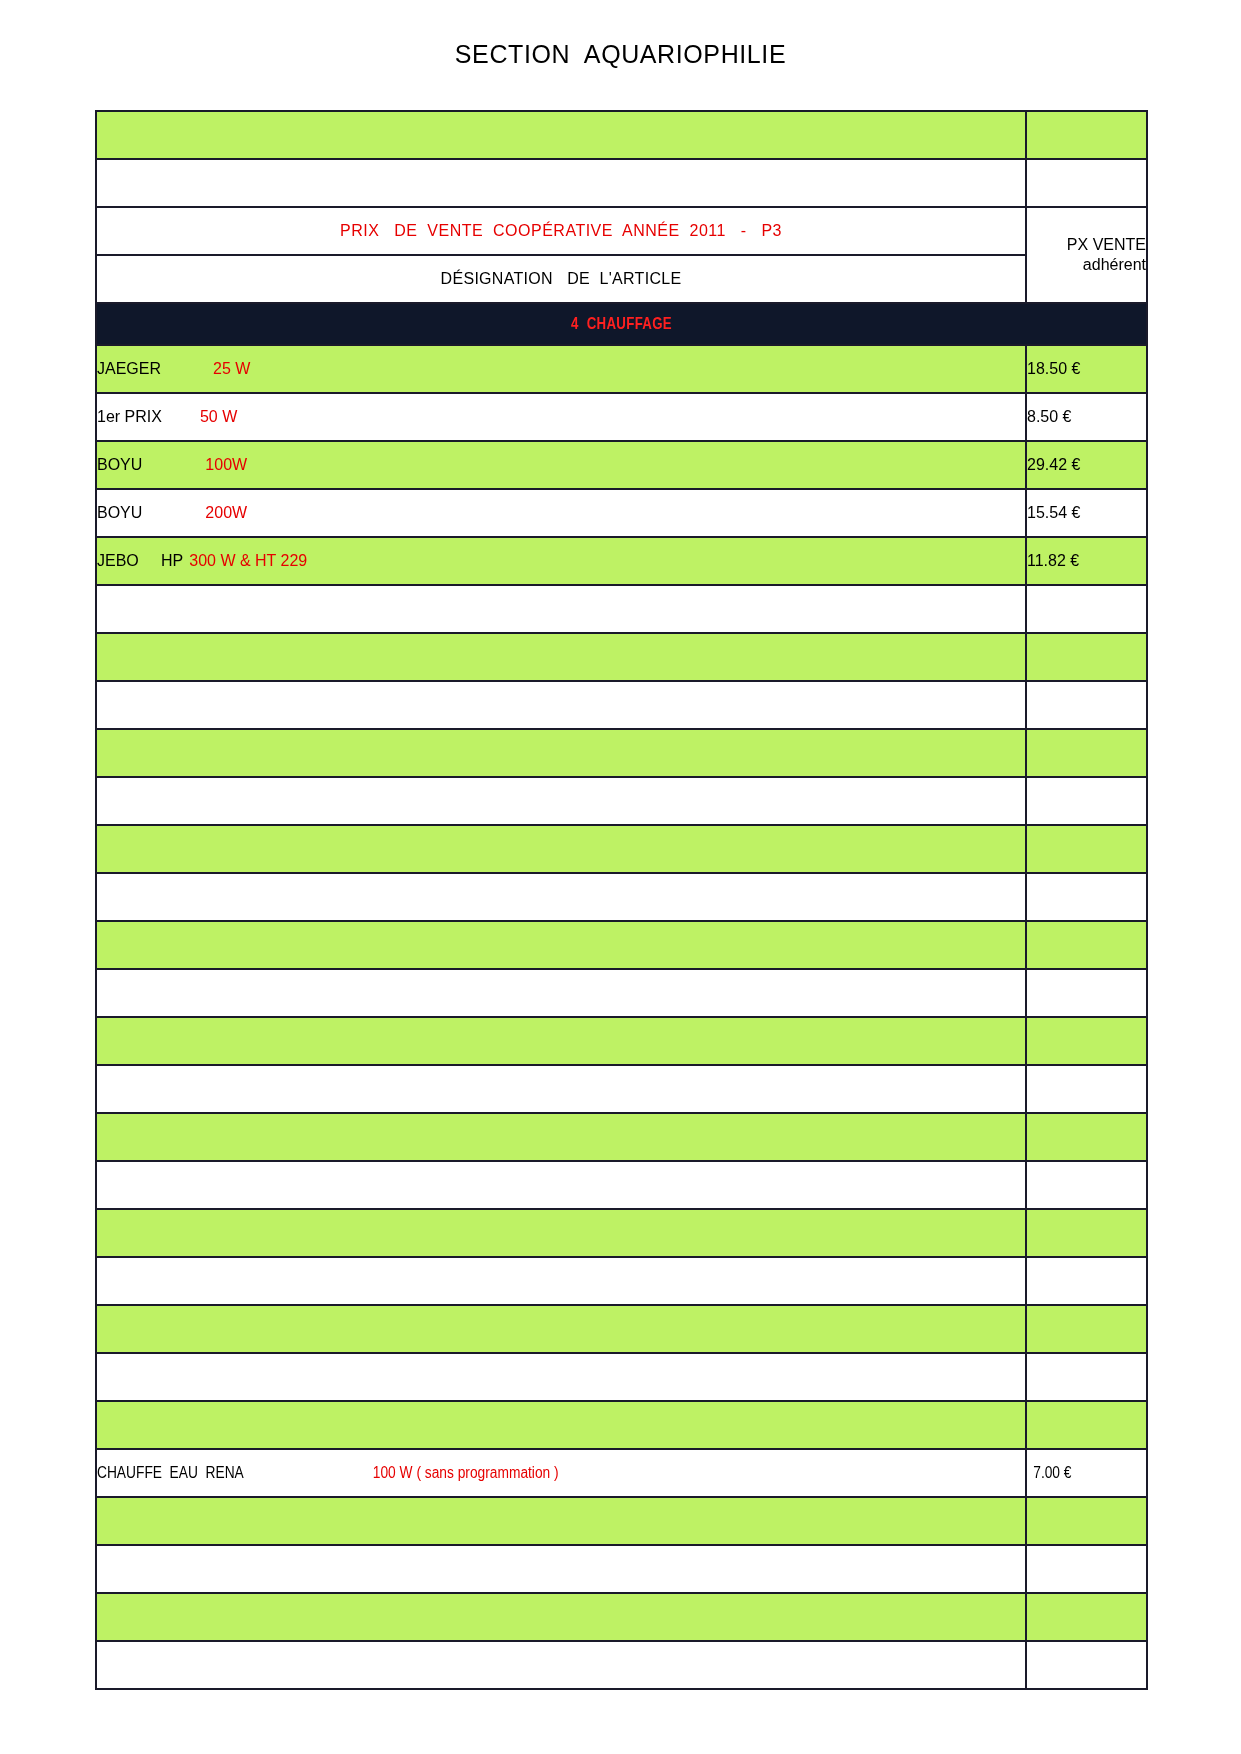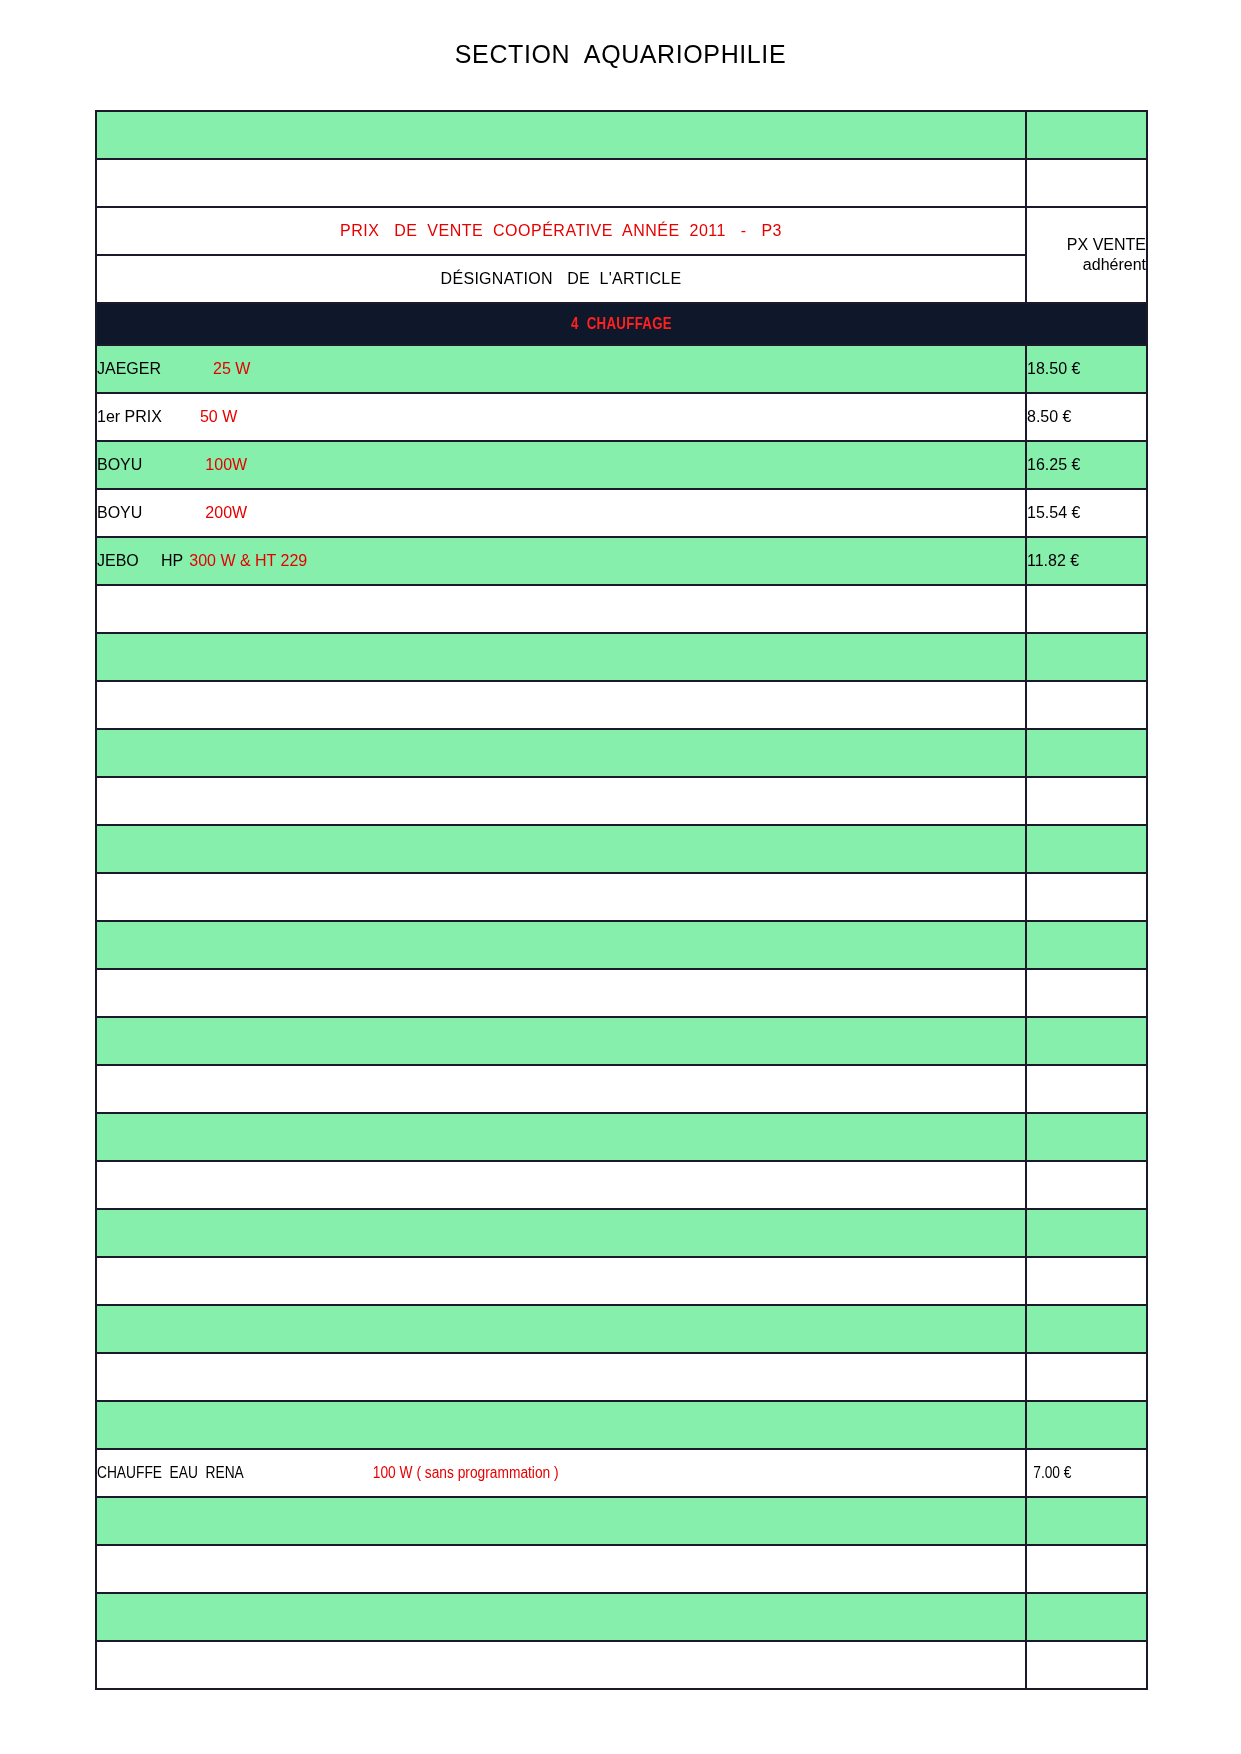--- a/index.html
+++ b/index.html
@@ -56,7 +56,7 @@
   col.c-desc { width: 930px; }
   col.c-price { width: 121px; }
 
-  tr.cyan > td { background: #86efac; }
+  tr.cyan > td { background: #bef264; }
   tr.white > td { background: #ffffff; }
 
   

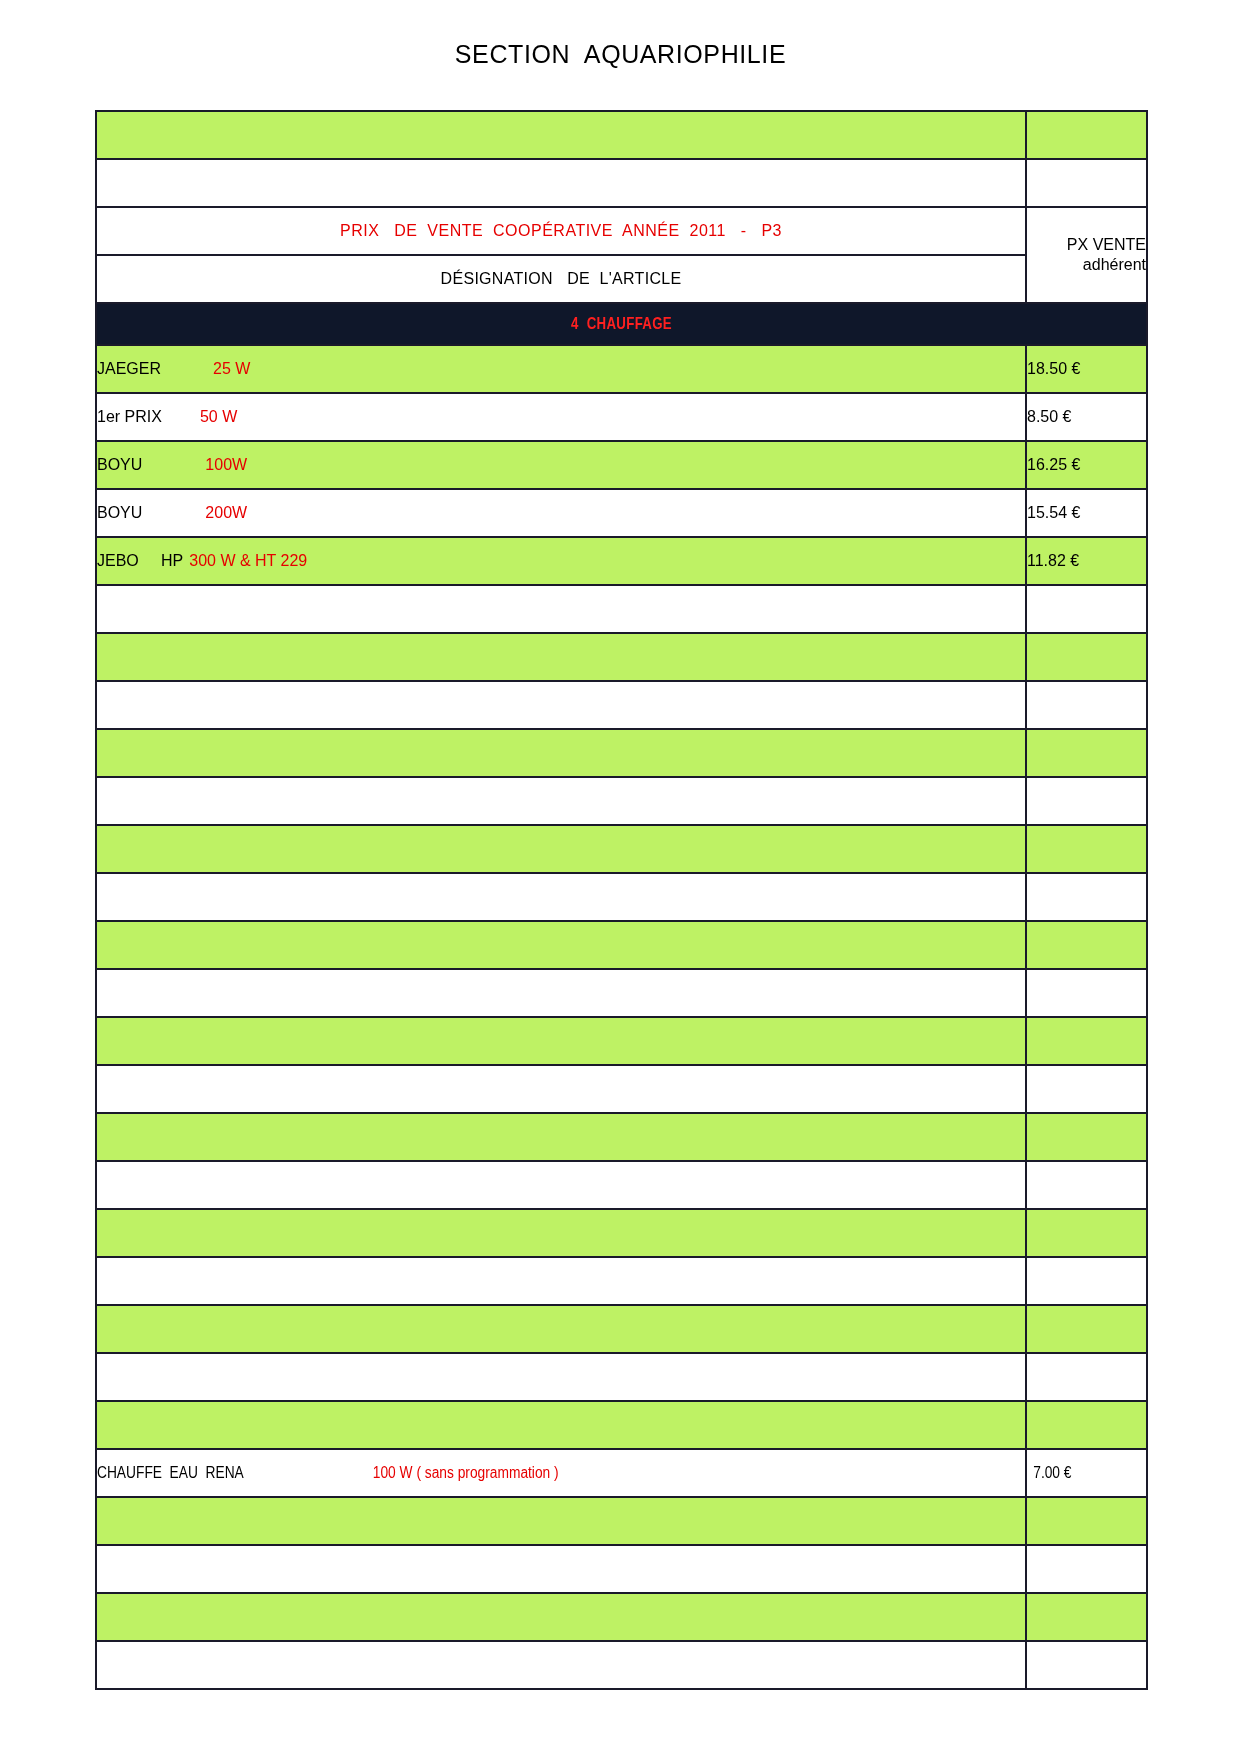--- a/index.html
+++ b/index.html
@@ -175,7 +175,7 @@
         </tr>
         <tr class="cyan">
           <td class="desc-cell"><span><span class="brand">BOYU</span><span style="display: inline-block; width: 63px;"></span><span class="spec">100W</span></span></td>
-          <td class="price-cell">16.25 €</td>
+          <td class="price-cell">29.42 €</td>
         </tr>
         <tr class="white">
           <td class="desc-cell"><span><span class="brand">BOYU</span><span style="display: inline-block; width: 63px;"></span><span class="spec">200W</span></span></td>

